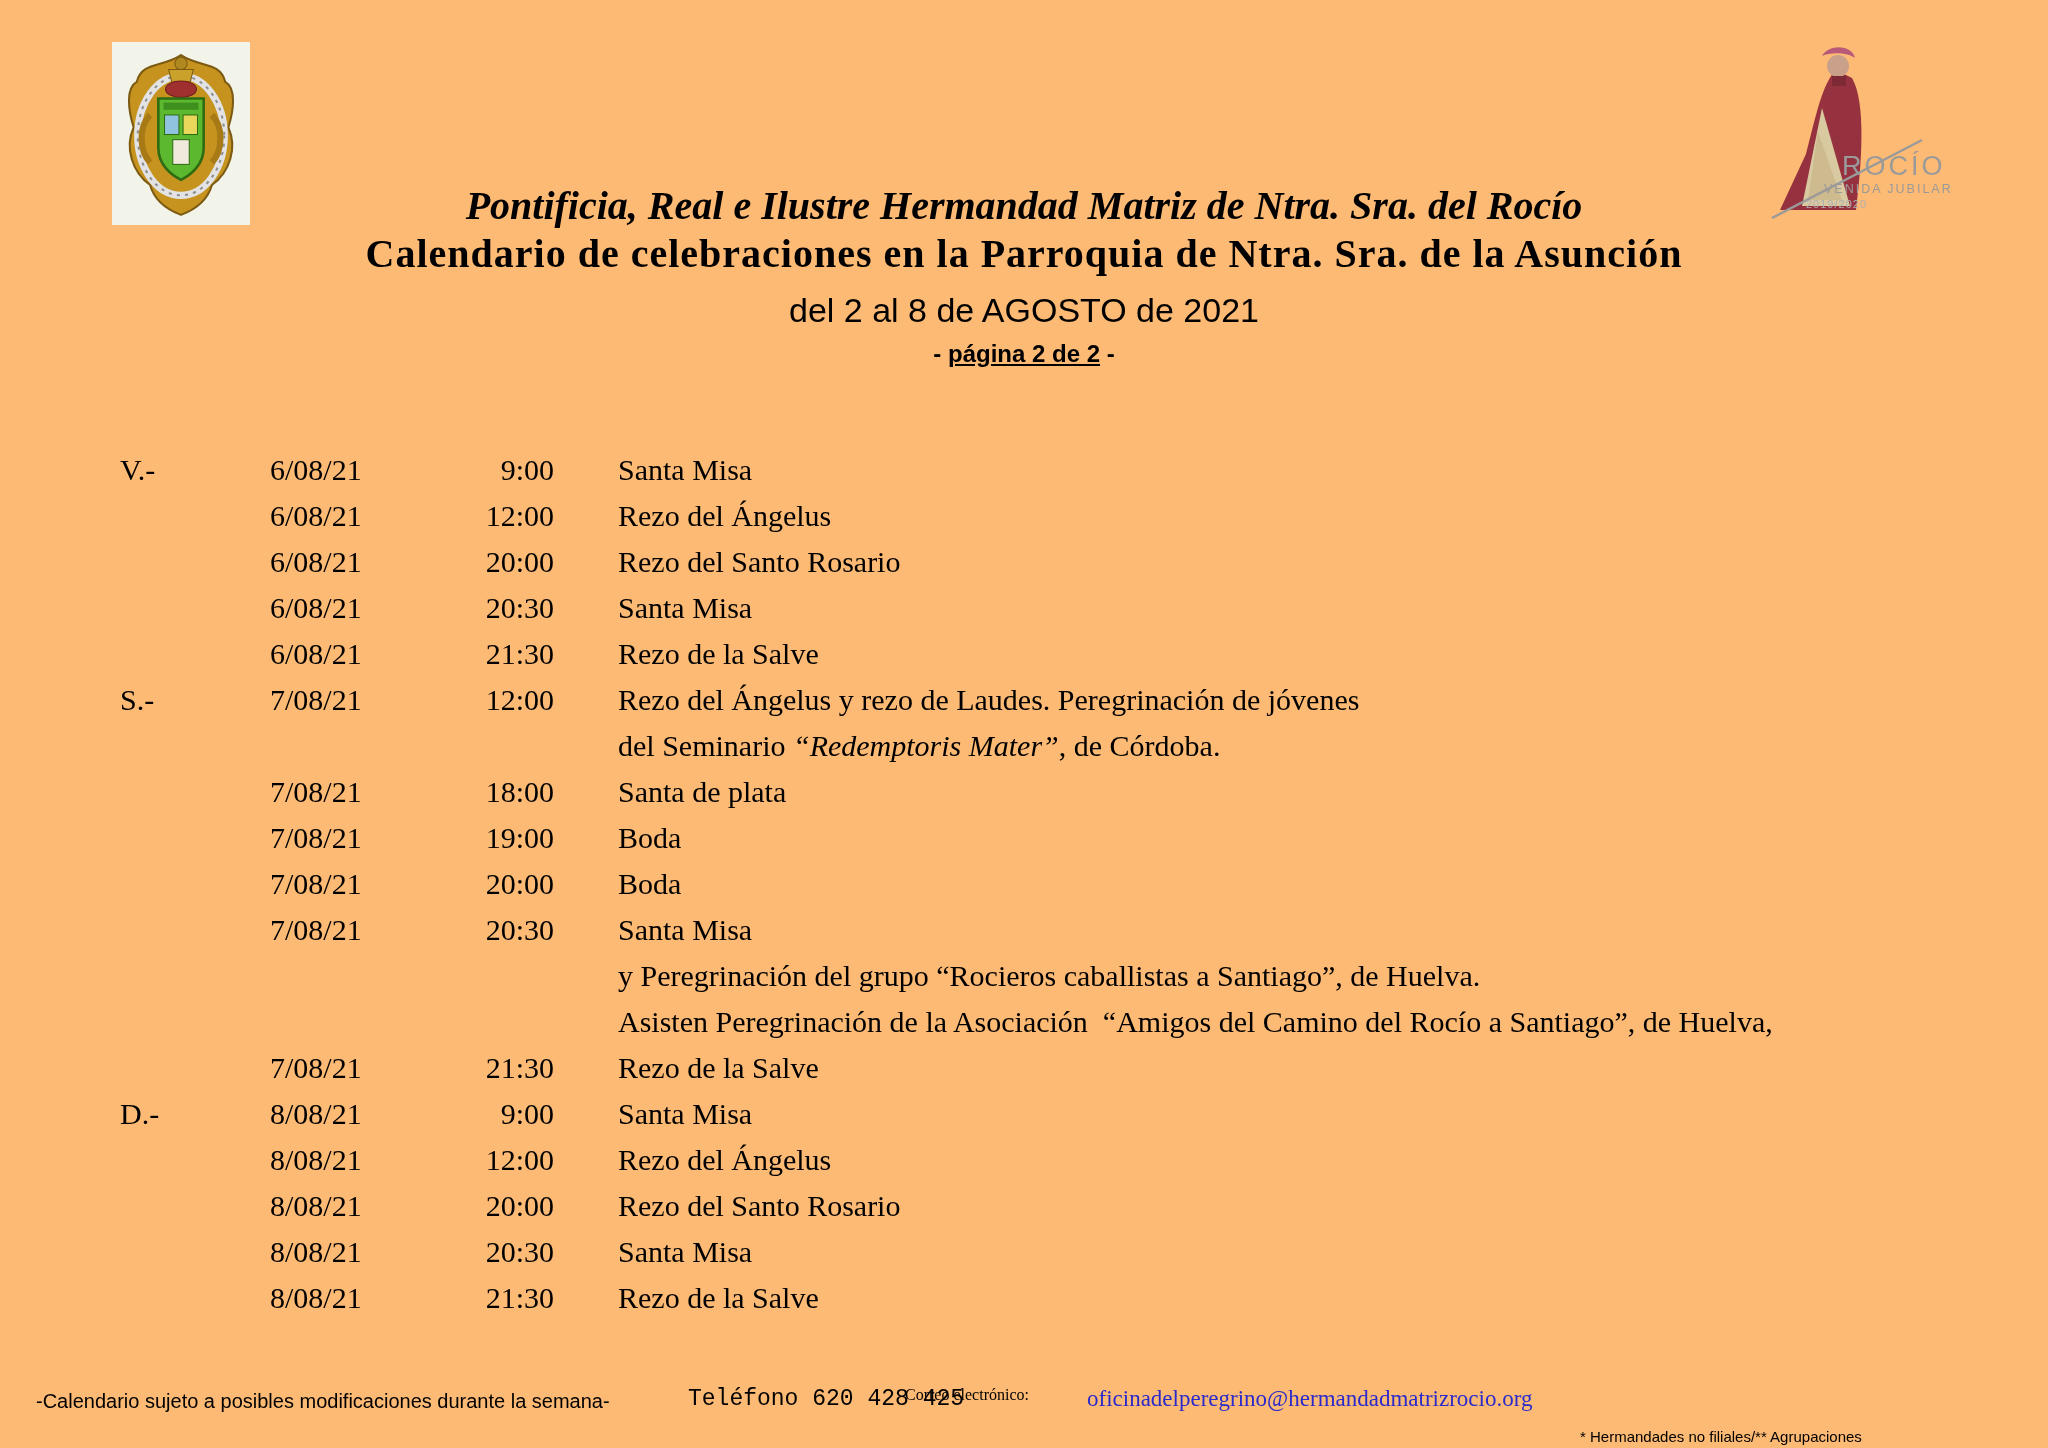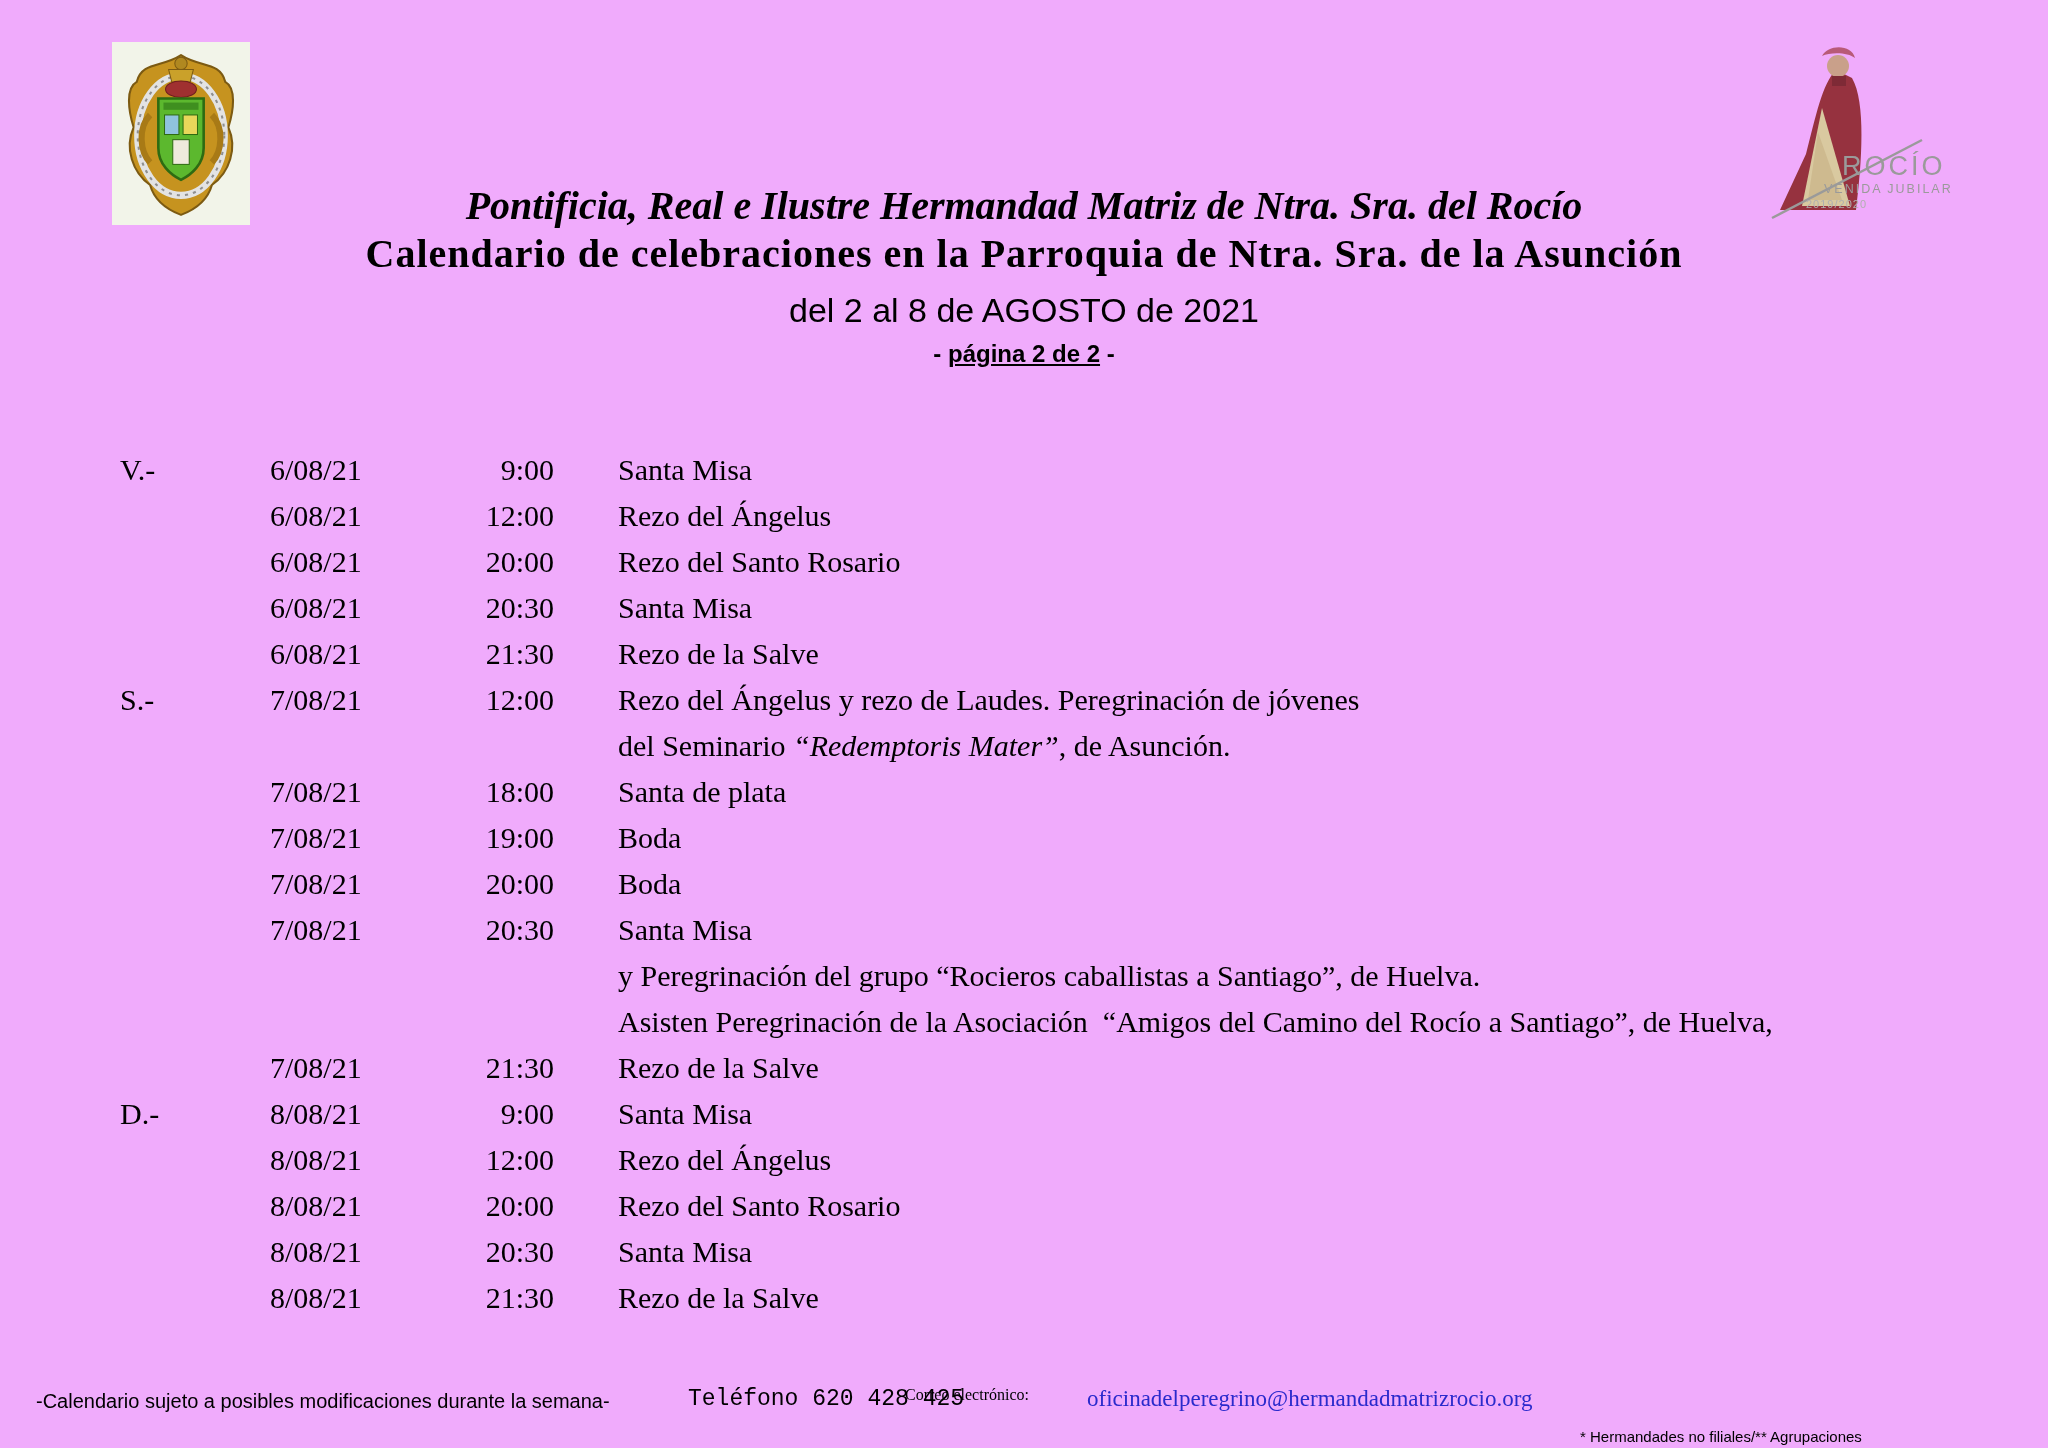--- a/index.html
+++ b/index.html
@@ -7,7 +7,7 @@
     position:relative;
     width:2048px;
     height:1448px;
-    background:#f0abfc;
+    background:#fdba74;
     font-family:"Liberation Serif", serif;
     color:#000;
     overflow:hidden;

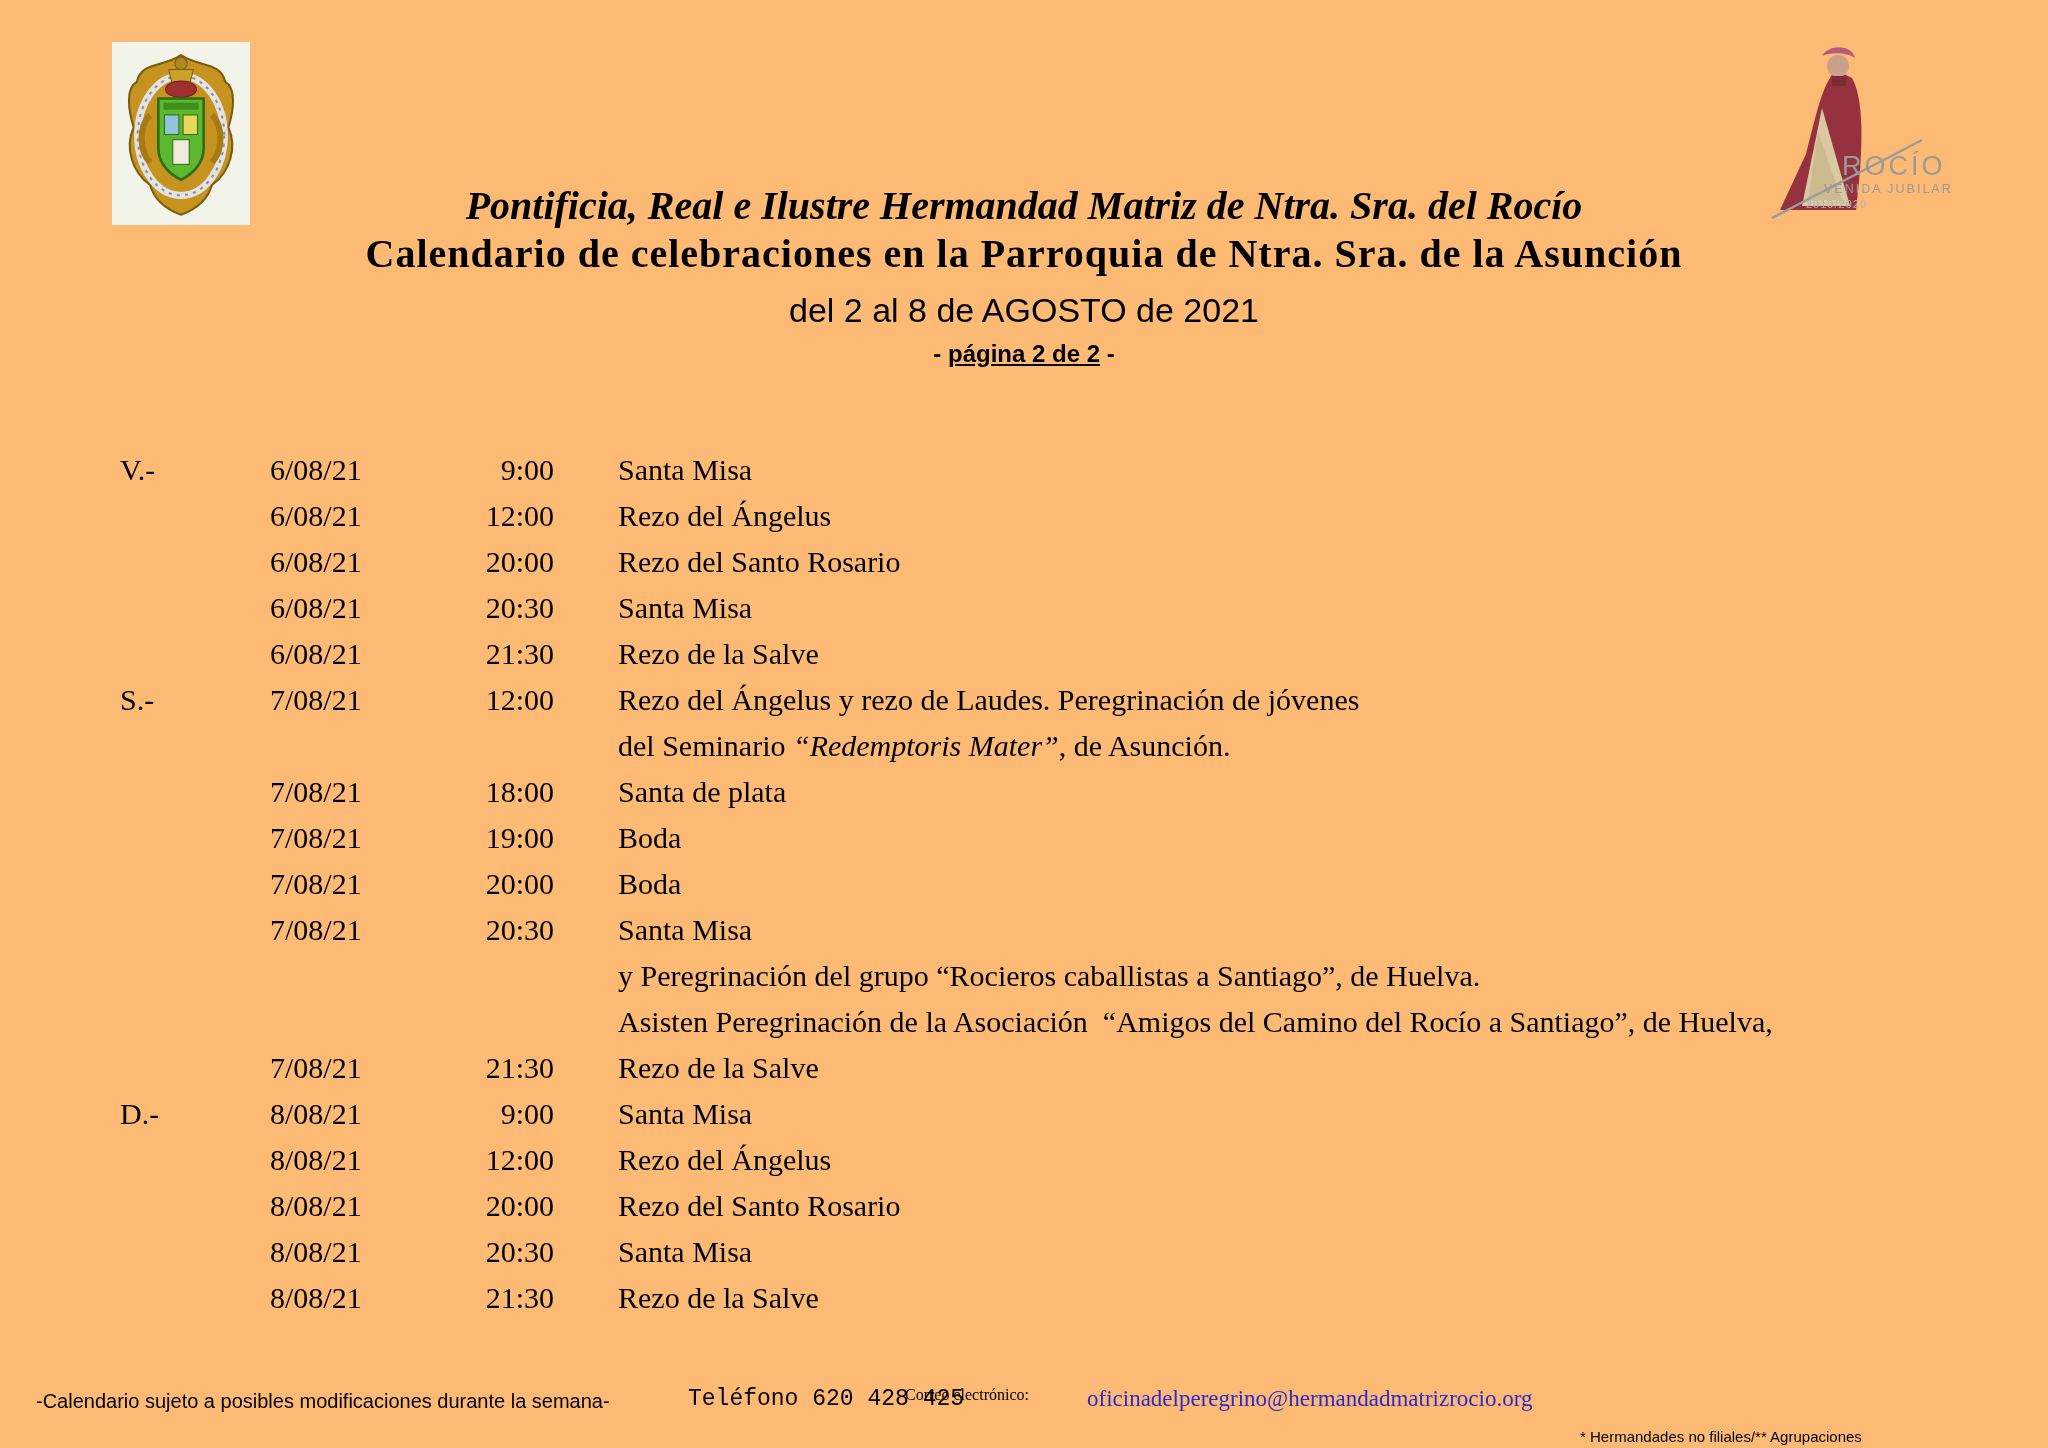--- a/index.html
+++ b/index.html
@@ -177,7 +177,7 @@
       <span class="c-day"></span>
       <span class="c-date"></span>
       <span class="c-time"></span>
-      <span class="c-desc"><span>del Seminario </span><em>“Redemptoris Mater”</em><span>, de Asunción.</span></span>
+      <span class="c-desc"><span>del Seminario </span><em>“Redemptoris Mater”</em><span>, de Córdoba.</span></span>
     </div>
     <div class="row">
       <span class="c-day"></span>

